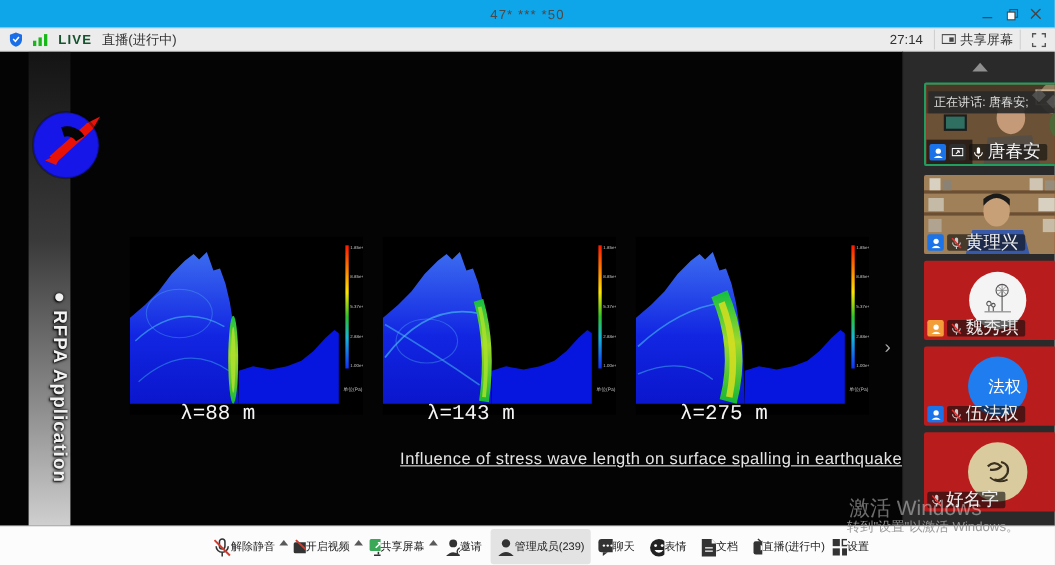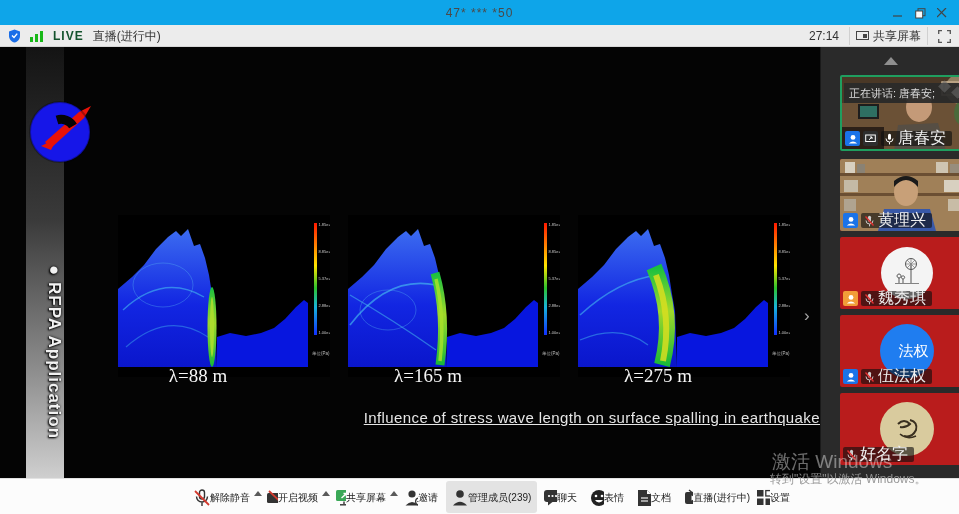--- a/index.html
+++ b/index.html
@@ -26,7 +26,7 @@
   .logo{position:absolute;left:27px;top:49px;}
   .panel{position:absolute;top:168px;width:212px;height:162px;}
   .panel svg{display:block;}
-  .panel-label{position:absolute;top:318px;width:150px;text-align:center;color:#f5f5f5;font-family:Liberation Serif, serif;font-size:19px;}
+  .panel-label{position:absolute;top:318px;width:150px;text-align:center;color:#f5f5f5;font-family:Liberation Mono, monospace;font-size:19px;}
   .caption{position:absolute;left:60px;width:760px;top:362px;text-align:right;color:#e6e6e6;font-size:15px;letter-spacing:.4px;text-decoration:underline;}
   .chevron{position:absolute;left:804px;top:260px;color:#a8a8a8;font-size:17px;line-height:17px;cursor:pointer;}
   .watermark1{position:absolute;left:772px;top:449px;font-size:19px;color:rgba(255,255,255,.42);z-index:60;white-space:nowrap;}

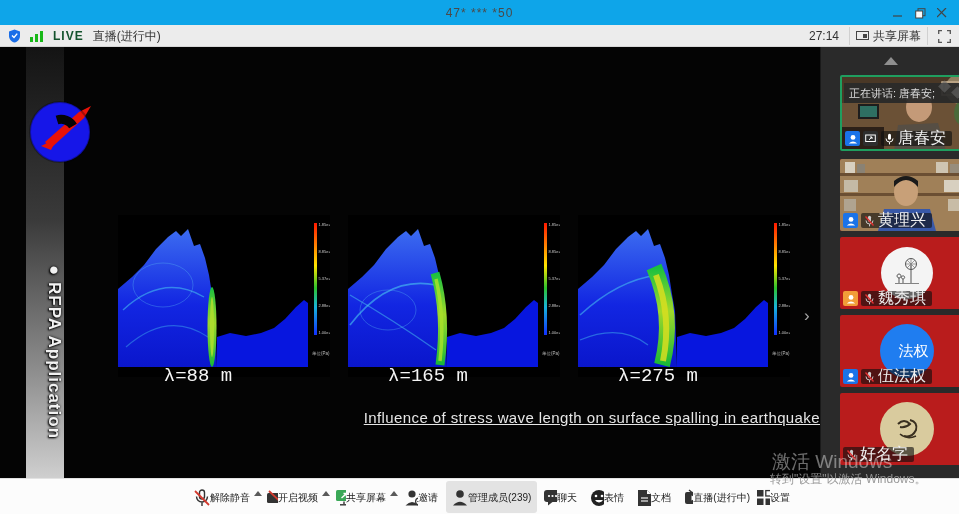--- a/index.html
+++ b/index.html
@@ -187,7 +187,7 @@
         <text x="194" y="140" font-size="4.5" fill="#bbbbbb">单位(Pa)</text>
       </svg>
     </div>
-    <div class="panel-label" style="left:353px;">λ=165 m</div>
+    <div class="panel-label" style="left:353px;">λ=143 m</div>
 
     <div class="panel" style="left:578px;">
       <svg width="212" height="162">

